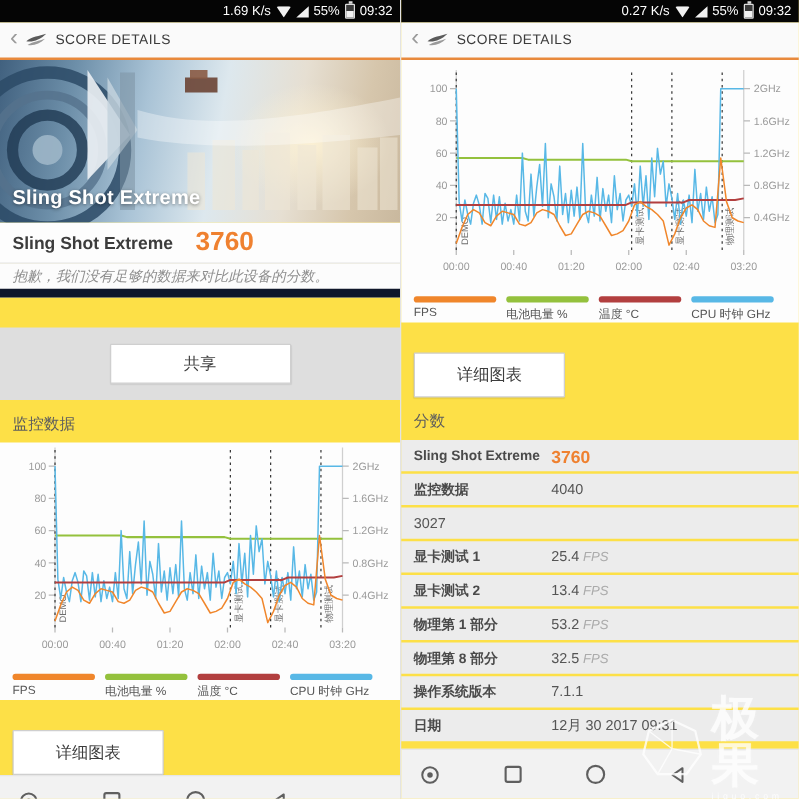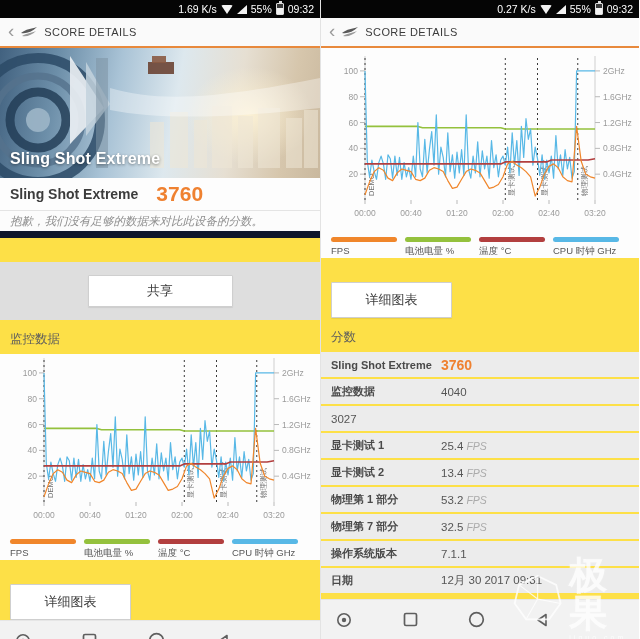--- a/index.html
+++ b/index.html
@@ -367,7 +367,7 @@
         <span class="sval">53.2<span class="sunit">FPS</span></span>
       </div>
       <div class="srow">
-        <span class="slabel">物理第 7 部分</span>
+        <span class="slabel">物理第 8 部分</span>
         <span class="sval">32.5<span class="sunit">FPS</span></span>
       </div>
       <div class="srow">

